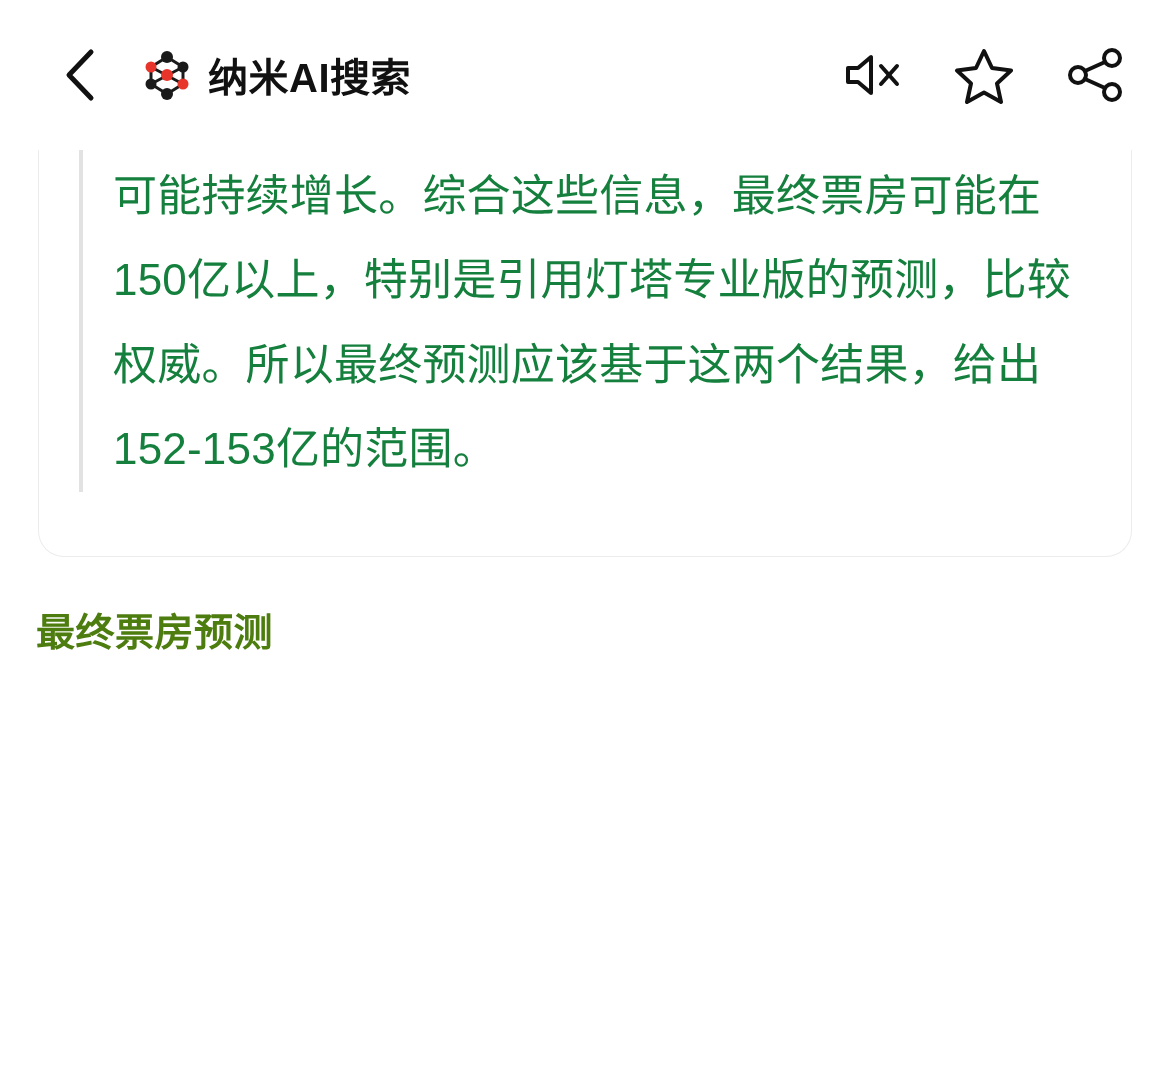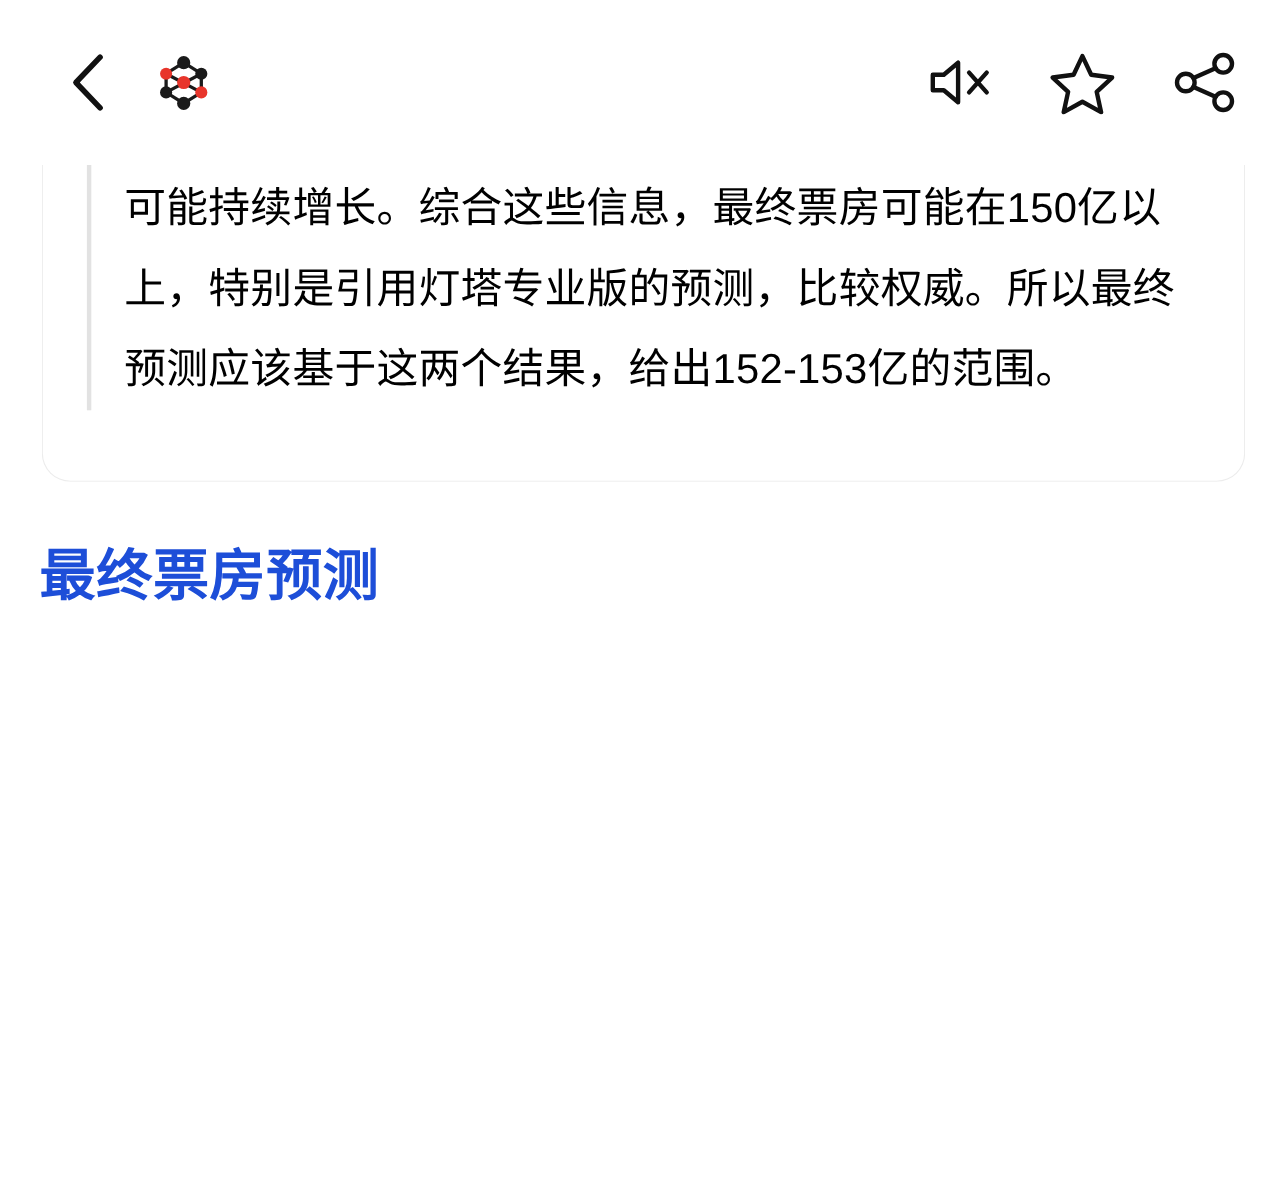--- a/index.html
+++ b/index.html
@@ -166,6 +166,7 @@
       <circle cx="43" cy="36" r="5.5" fill="#e8352b"></circle>
       <circle cx="27" cy="46" r="6" fill="#1a1a1a"></circle>
     </svg>
+    <span class="brand-title">纳米AI搜索</span>
   </div>
 
   <div class="appbar-spacer"></div>

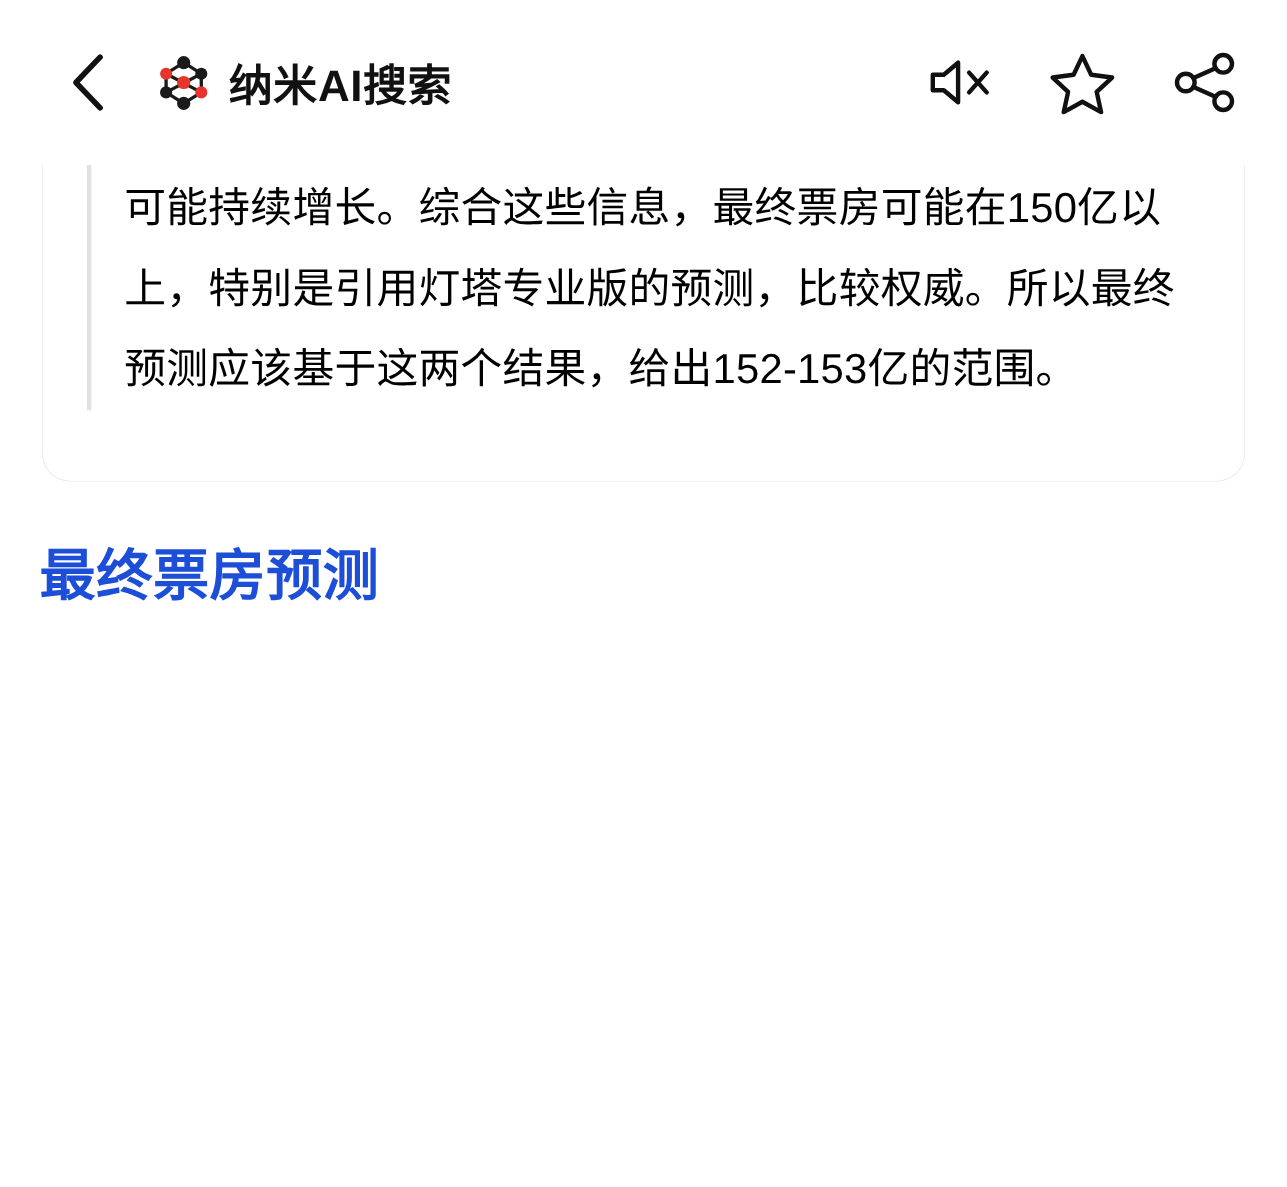--- a/index.html
+++ b/index.html
@@ -91,8 +91,8 @@
     margin: 0;
   }
   .think-text {
-    color: #000000;
-    font-size: 38px;
+    color: #15803d;
+    font-size: 44px;
     line-height: 1.92;
     letter-spacing: 0.2px;
     margin: 0;

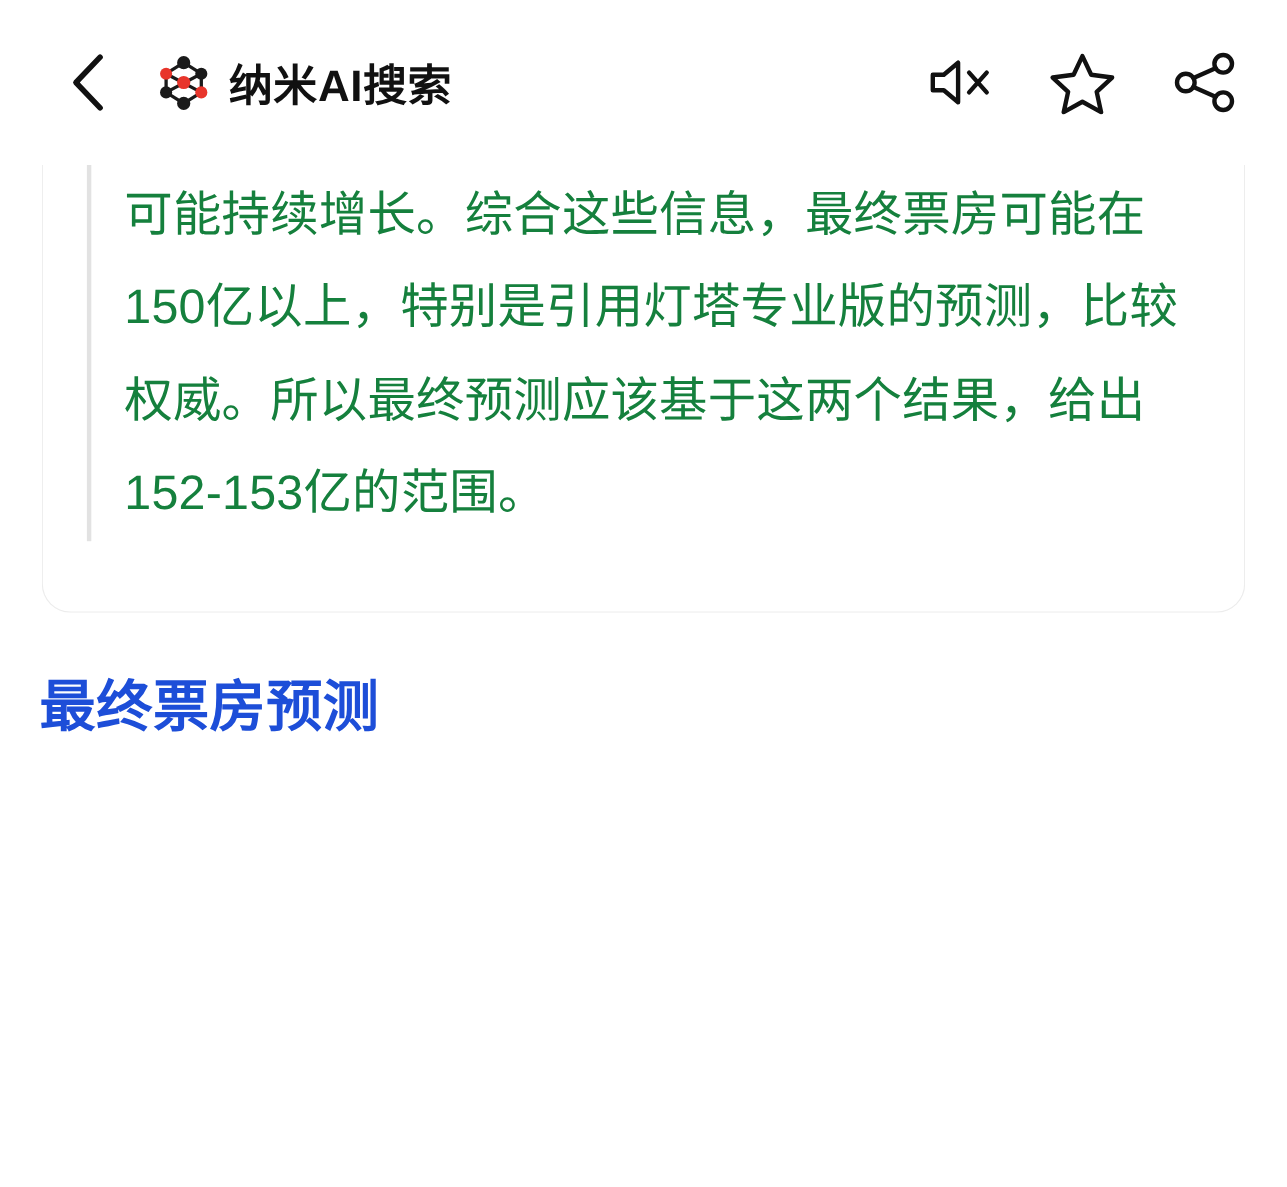--- a/index.html
+++ b/index.html
@@ -105,9 +105,9 @@
     margin-top: 44px;
   }
   .answer h2 {
-    font-size: 51px;
+    font-size: 39px;
     font-weight: bold;
-    color: #1d4ed8;
+    color: #4d7c0f;
     margin: 0 0 42px 0;
     letter-spacing: 0.5px;
   }

